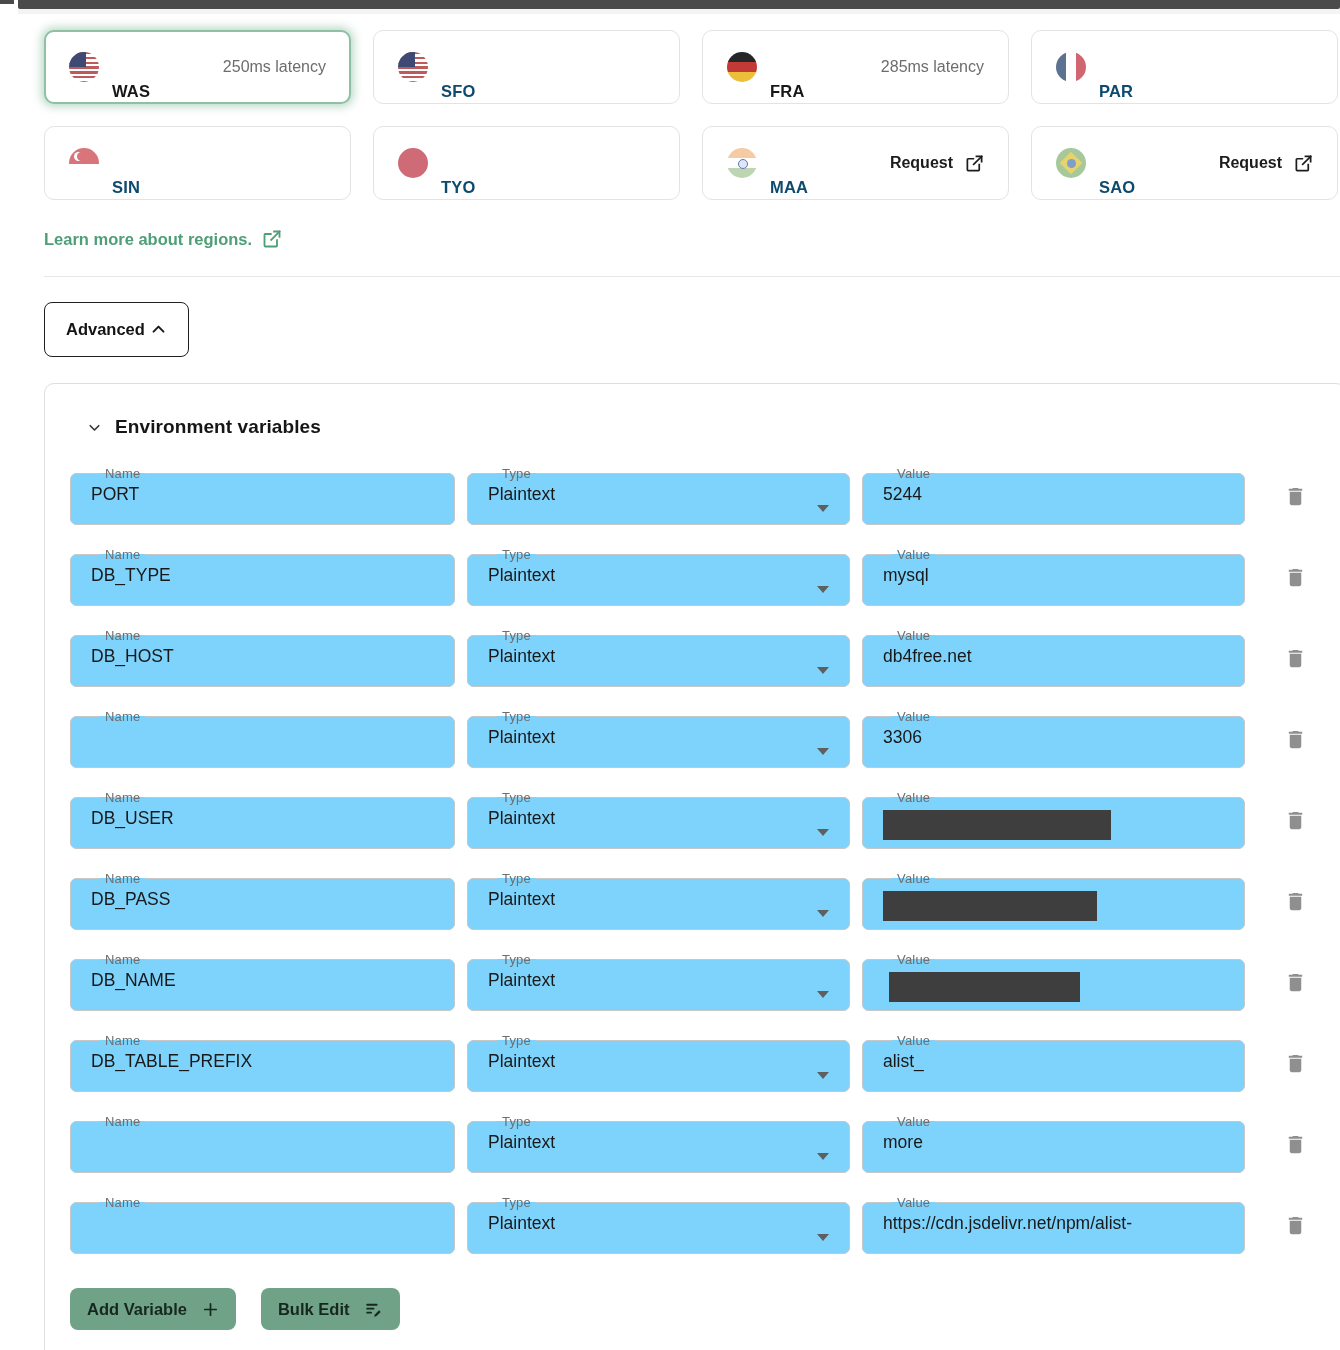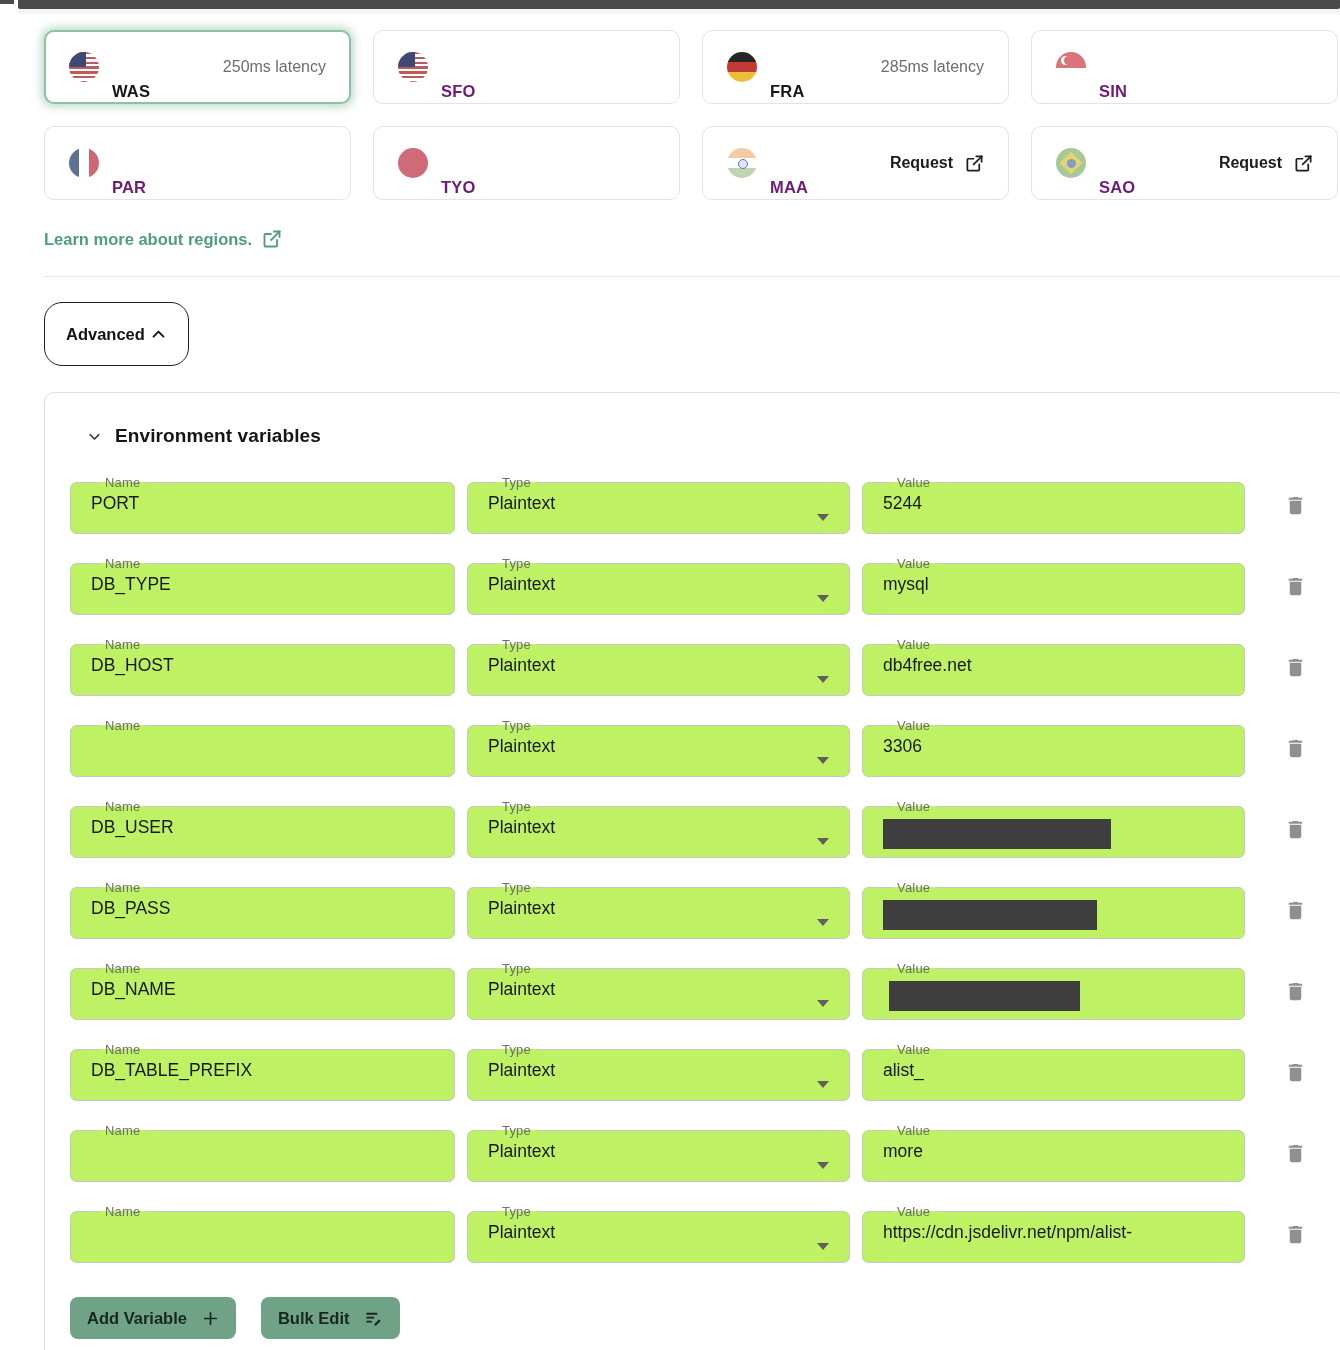--- a/index.html
+++ b/index.html
@@ -35,7 +35,7 @@
     padding:0 23px;
   }
   .code { margin-left:13px; font-size:16.5px; font-weight:700; color:#171717; letter-spacing:.2px;margin-top:48px; }
-  .code.dim { color:#701a75; }
+  .code.dim { color:#0c4a6e; }
   .card .right { margin-left:auto; }
   .latency { font-size:16px; color:#6d6d6d; }
   .request { display:flex; align-items:center; gap:12px; font-size:16px; font-weight:650; color:#1d1d1d; }

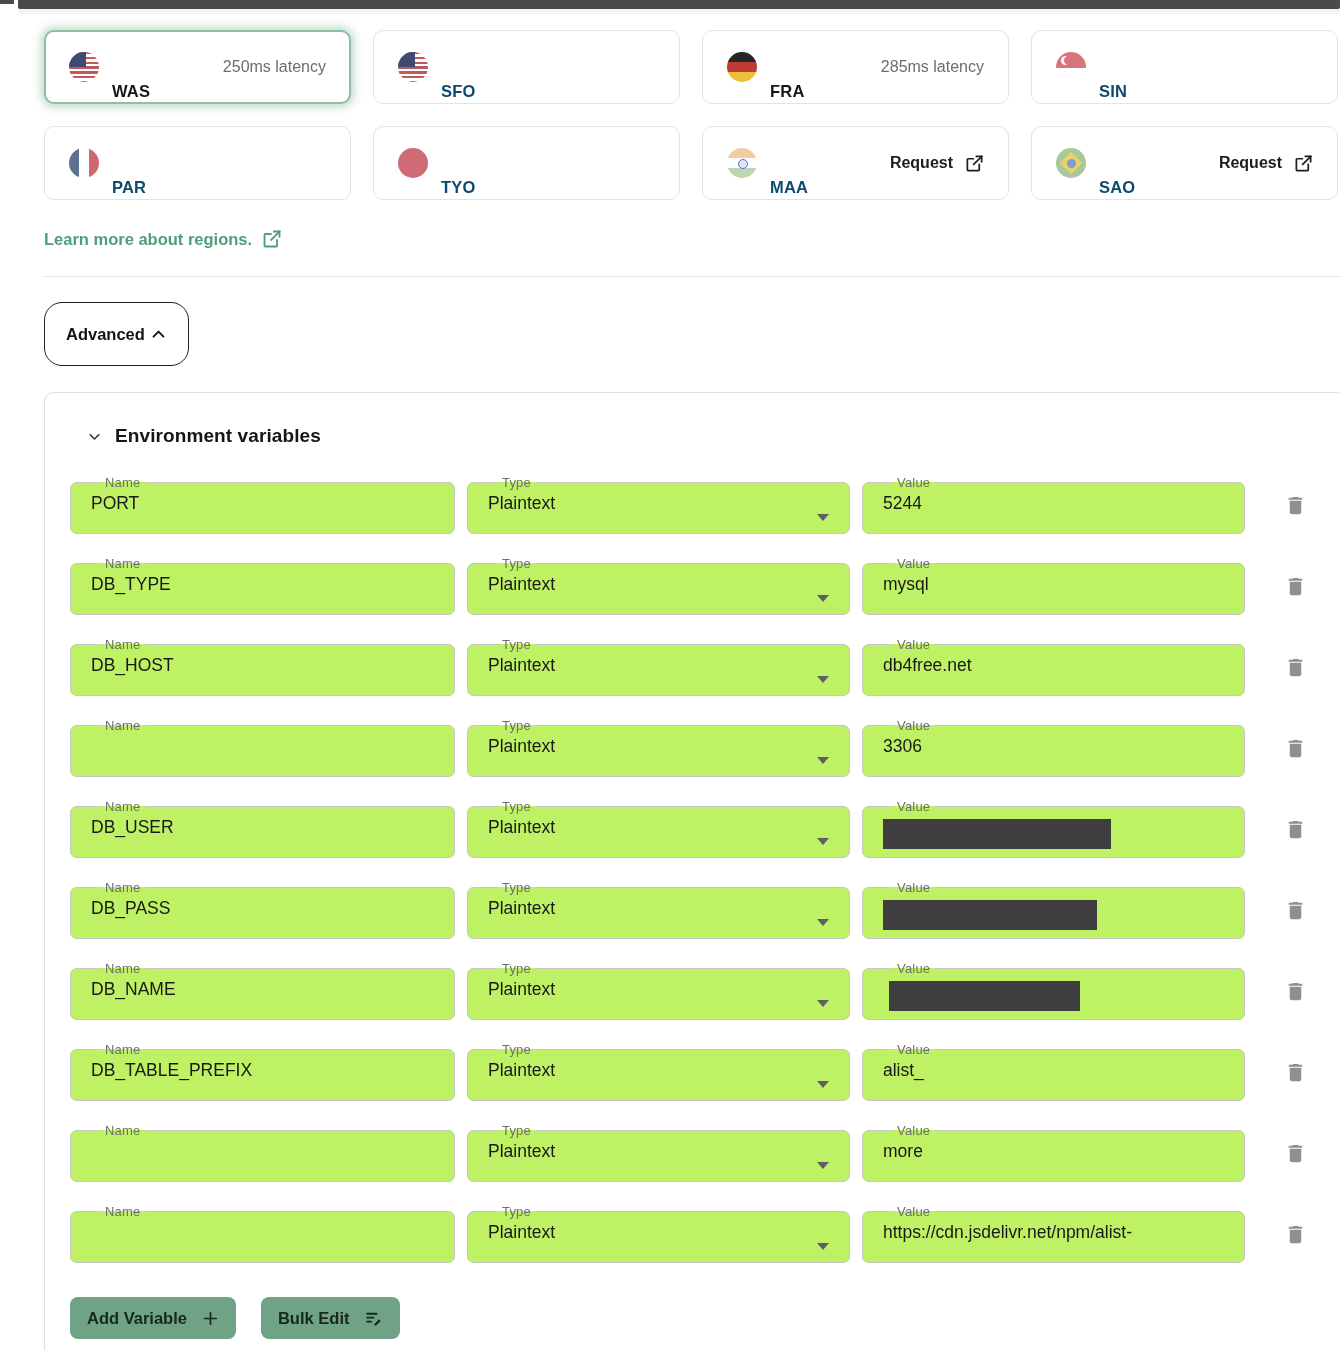--- a/index.html
+++ b/index.html
@@ -133,14 +133,14 @@
   </div>
 
   <div class="card">
+    <span class="flag flag-fr"></span>
+    <span class="code dim">PAR</span>
+
+  </div>
+
+  <div class="card">
     <span class="flag flag-sg"></span>
     <span class="code dim">SIN</span>
-
-  </div>
-
-  <div class="card">
-    <span class="flag flag-fr"></span>
-    <span class="code dim">PAR</span>
 
   </div>
 

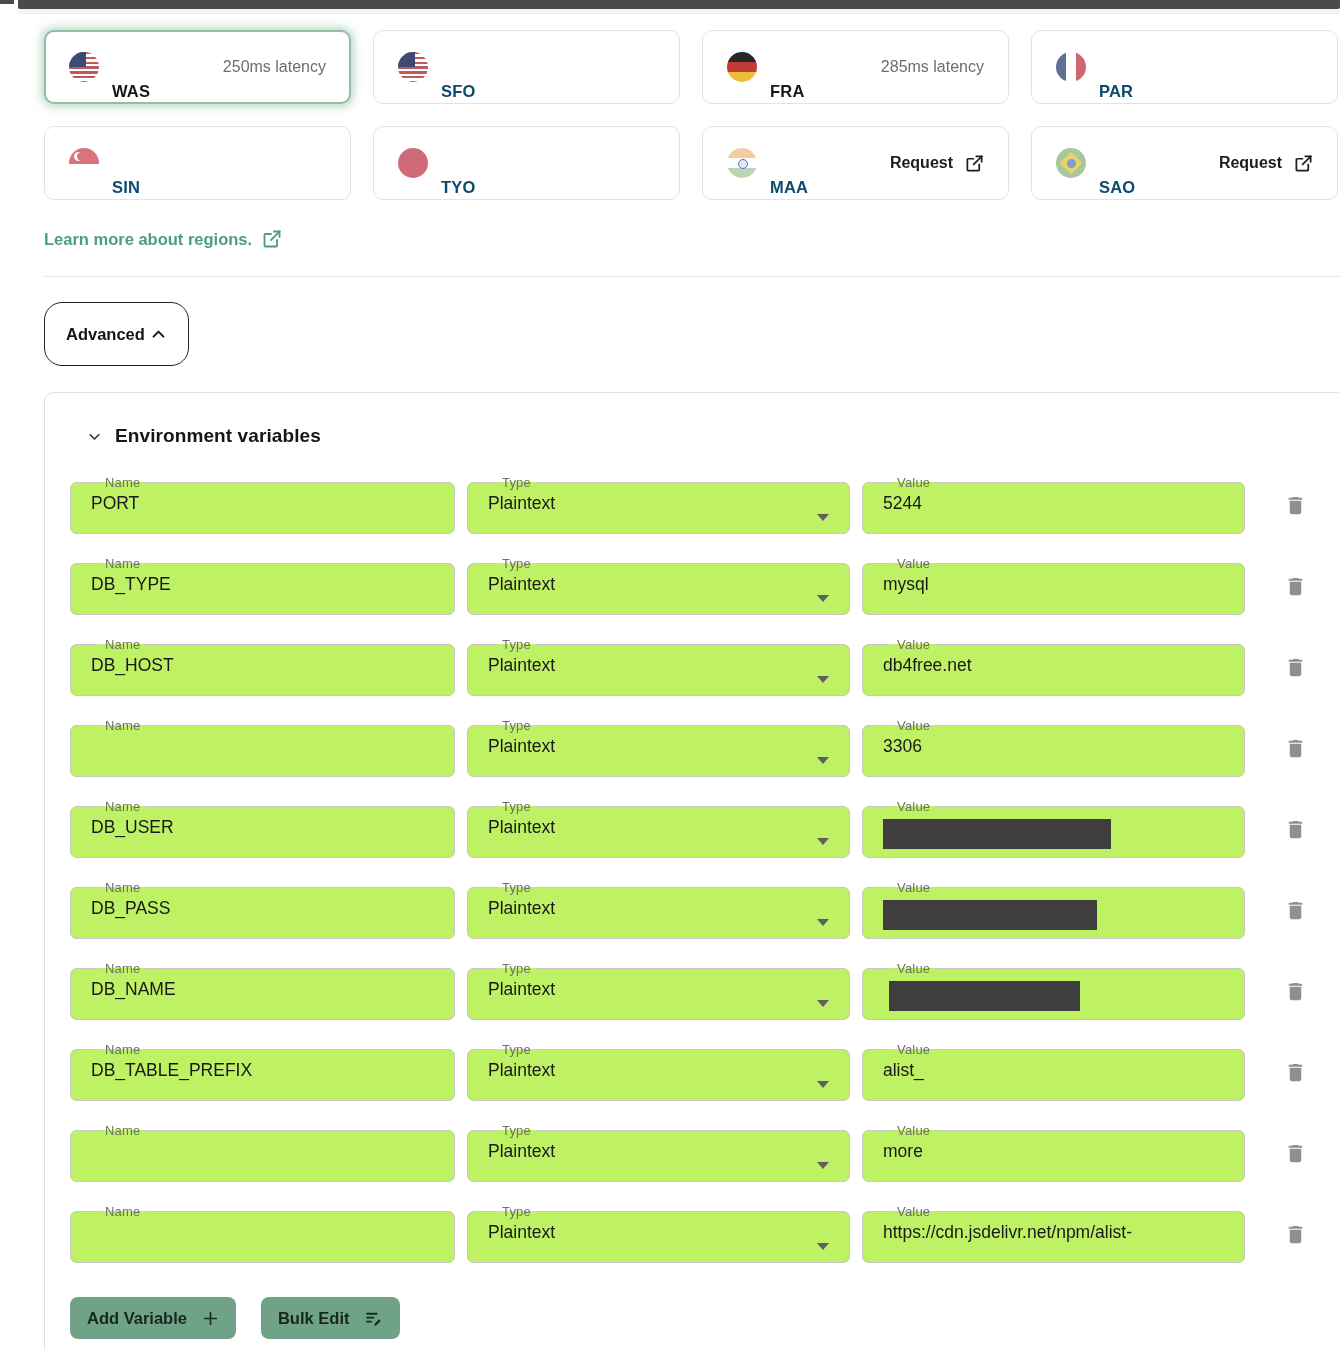--- a/index.html
+++ b/index.html
@@ -62,8 +62,8 @@
   .divider { margin:27px 0 0 44px; border-top:1px solid #e7e7e7; }
   .advanced-btn {
     display:inline-flex; align-items:center; gap:5px;
-    margin:25px 0 0 44px; height:64px; padding:0 21px;
-    background:#fff; border:1.4px solid #202020; border-radius:18px;
+    margin:25px 0 0 44px; height:55px; padding:0 21px;
+    background:#fff; border:1.4px solid #202020; border-radius:8px;
     font-family:inherit; font-size:16.5px; font-weight:650; color:#141414; cursor:pointer;
   }
 

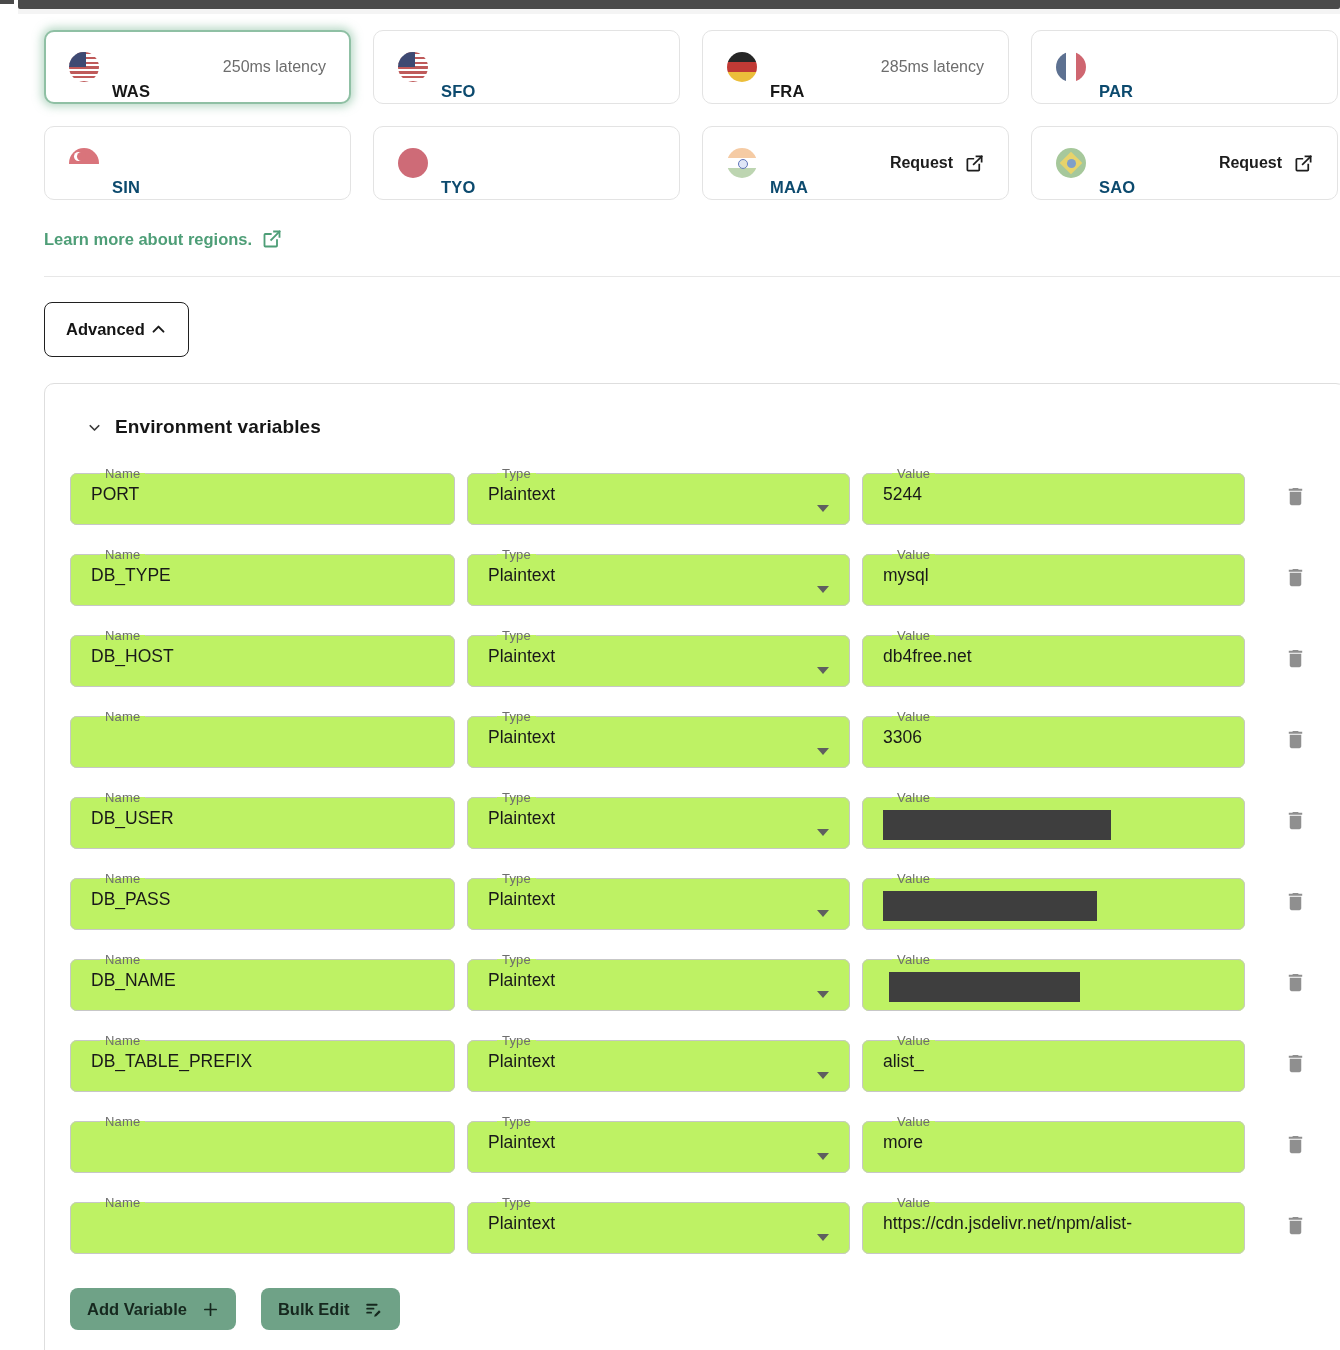--- a/index.html
+++ b/index.html
@@ -80,7 +80,7 @@
 
   fieldset.field {
     position:relative; border:1px solid #c7c7c7; border-radius:7px;
-    height:59px; padding:0 20px 10px; background:#bef264; min-inline-size:0;
+    height:59px; padding:0 20px 10px; background:#7dd3fc; min-inline-size:0;
   }
   fieldset.field legend { font-size:13px; color:#6e6e6e; padding:0 5px; margin-left:9px; letter-spacing:.2px; }
   .name-field  { width:385px; }

